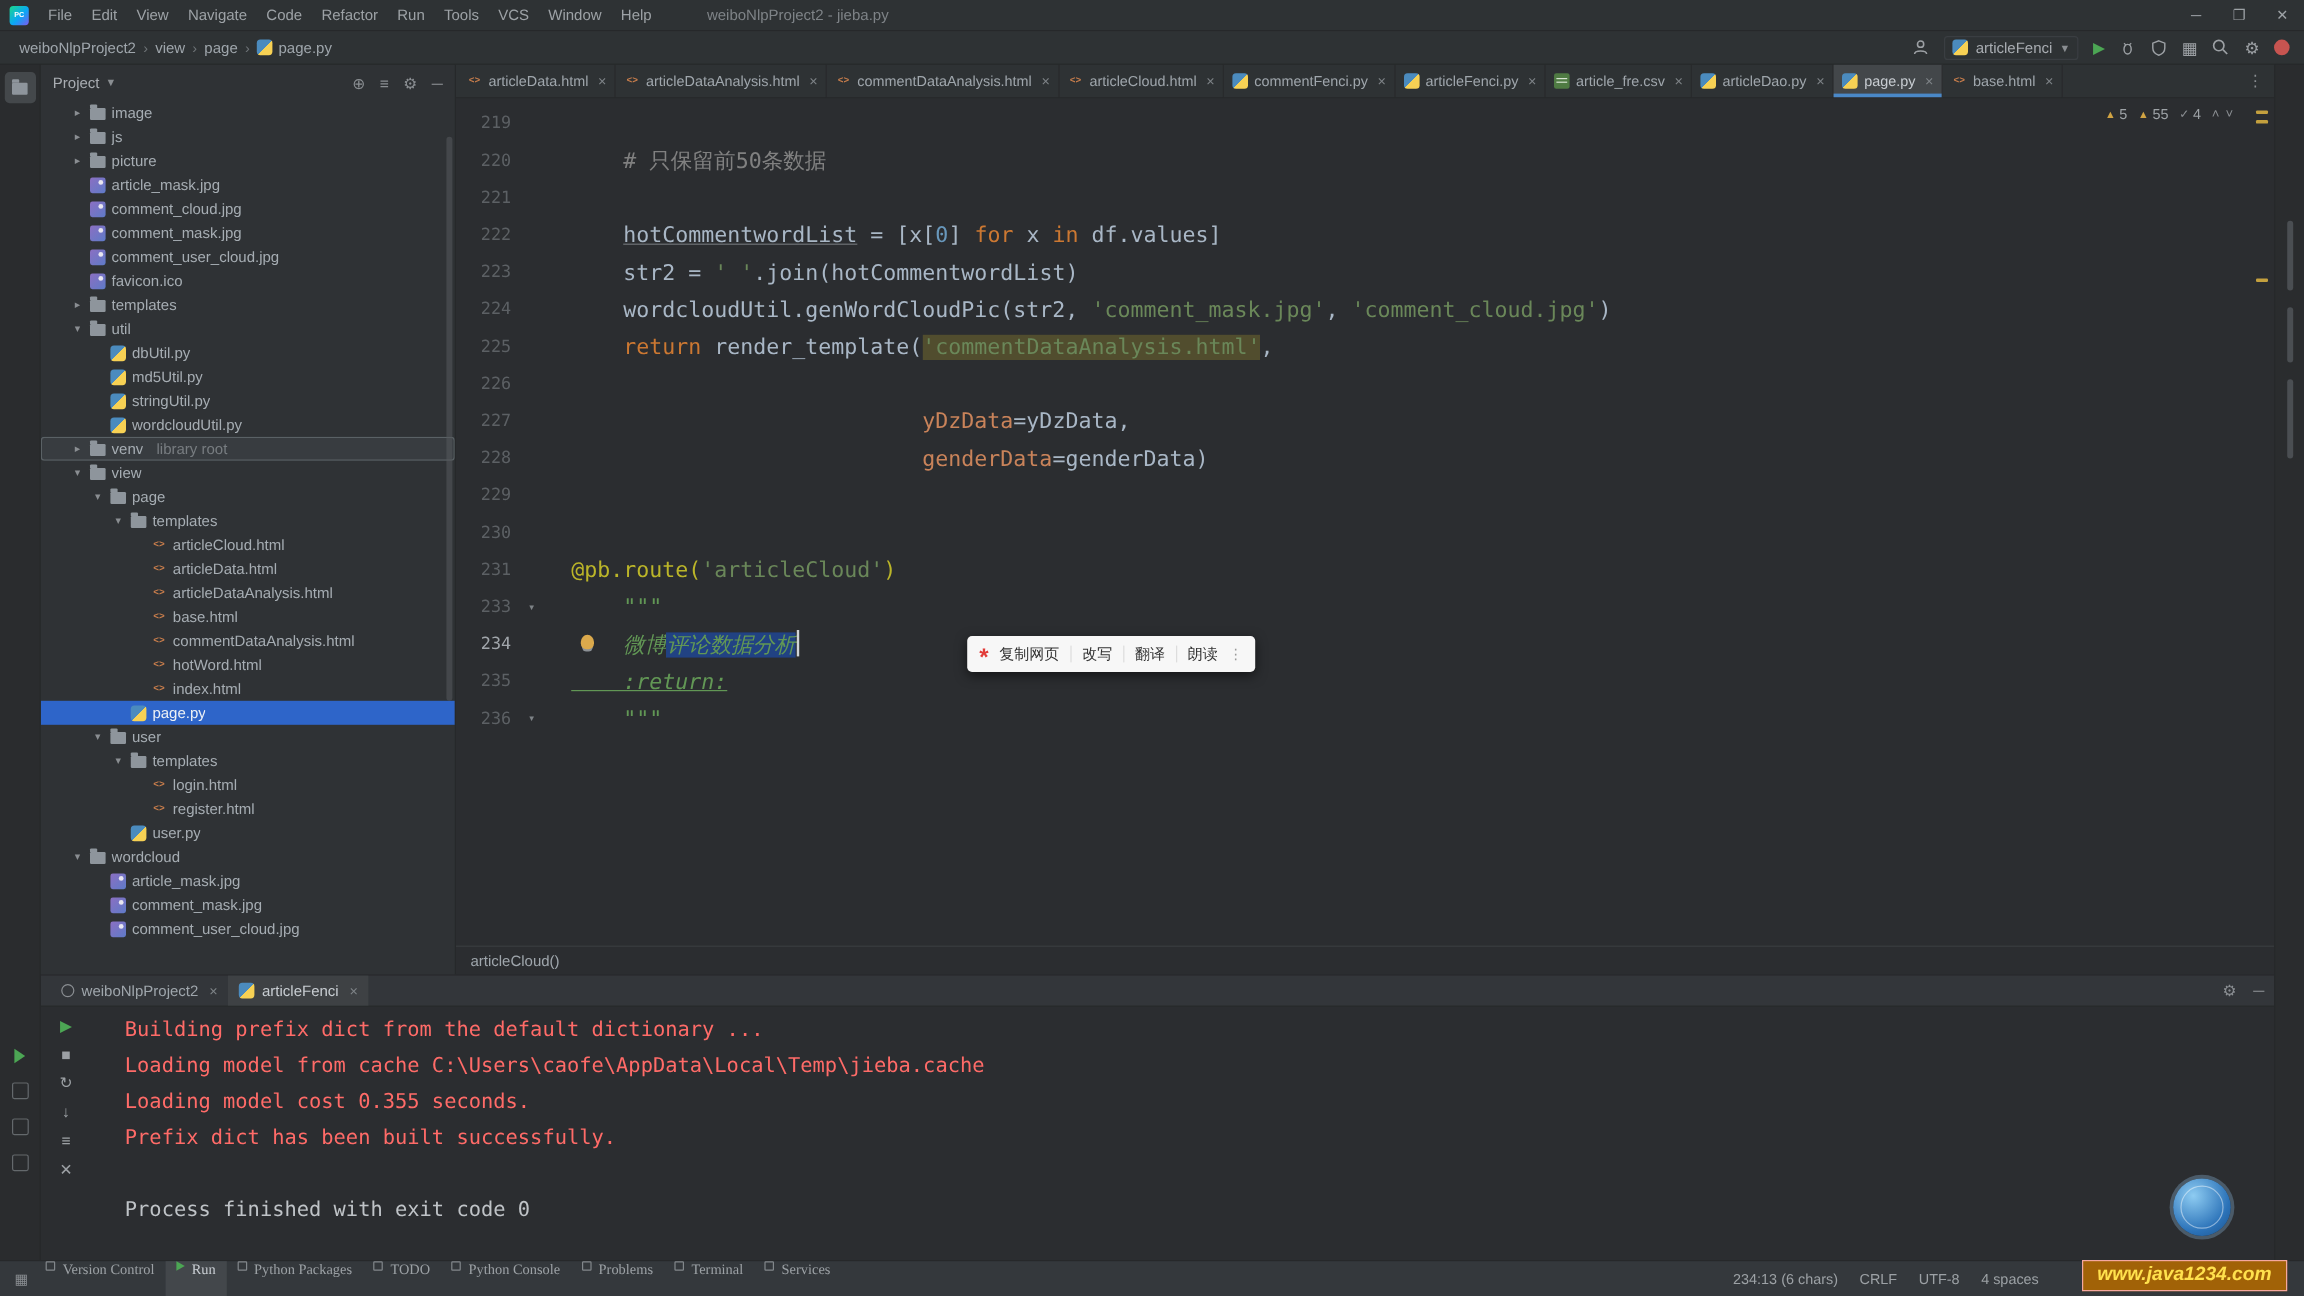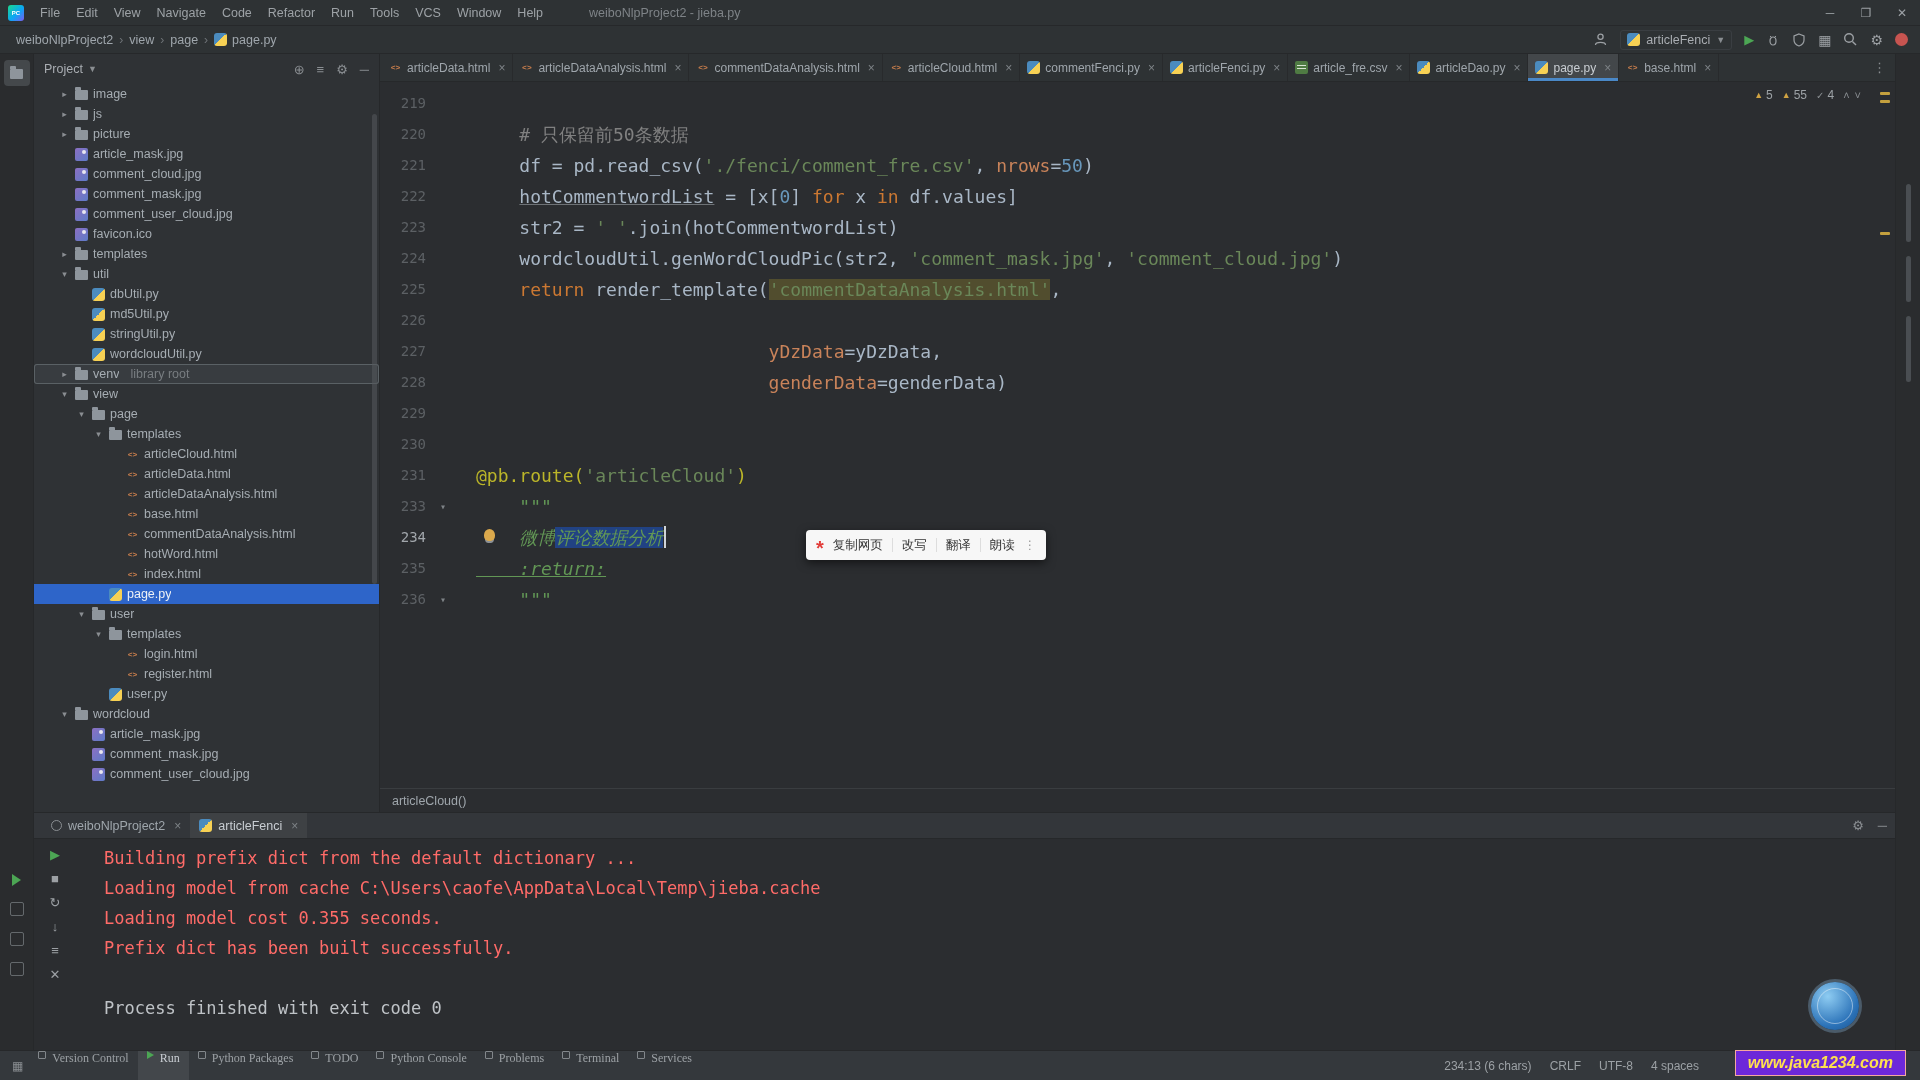--- a/index.html
+++ b/index.html
@@ -476,7 +476,7 @@
             <div class="code-area" id="code-lines">
                 <div class="line"><span class="lnum">219</span><span class="code-text"></span></div>
                 <div class="line"><span class="lnum">220</span><span class="code-text"><span class="t-c">    # 只保留前50条数据</span></span></div>
-                <div class="line"><span class="lnum">221</span><span class="code-text"><span class="t-v">    df = pd.read_csv(</span><span class="t-s">'./fenci/comment_fre.csv'</span><span class="t-v">, </span><span class="t-kw">nrows</span><span class="t-v">=</span><span class="t-n">50</span><span class="t-v">)</span></span></div>
+                <div class="line"><span class="lnum">221</span></div>
                 <div class="line"><span class="lnum">222</span><span class="code-text"><span class="t-v">    </span><span class="t-v t-ul">hotCommentwordList</span><span class="t-v"> = [x[</span><span class="t-n">0</span><span class="t-v">] </span><span class="t-k">for</span><span class="t-v"> x </span><span class="t-k">in</span><span class="t-v"> df.values]</span></span></div>
                 <div class="line"><span class="lnum">223</span><span class="code-text"><span class="t-v">    str2 = </span><span class="t-s">' '</span><span class="t-v">.join(hotCommentwordList)</span></span></div>
                 <div class="line"><span class="lnum">224</span><span class="code-text"><span class="t-v">    wordcloudUtil.genWordCloudPic(str2, </span><span class="t-s">'comment_mask.jpg'</span><span class="t-v">, </span><span class="t-s">'comment_cloud.jpg'</span><span class="t-v">)</span></span></div>

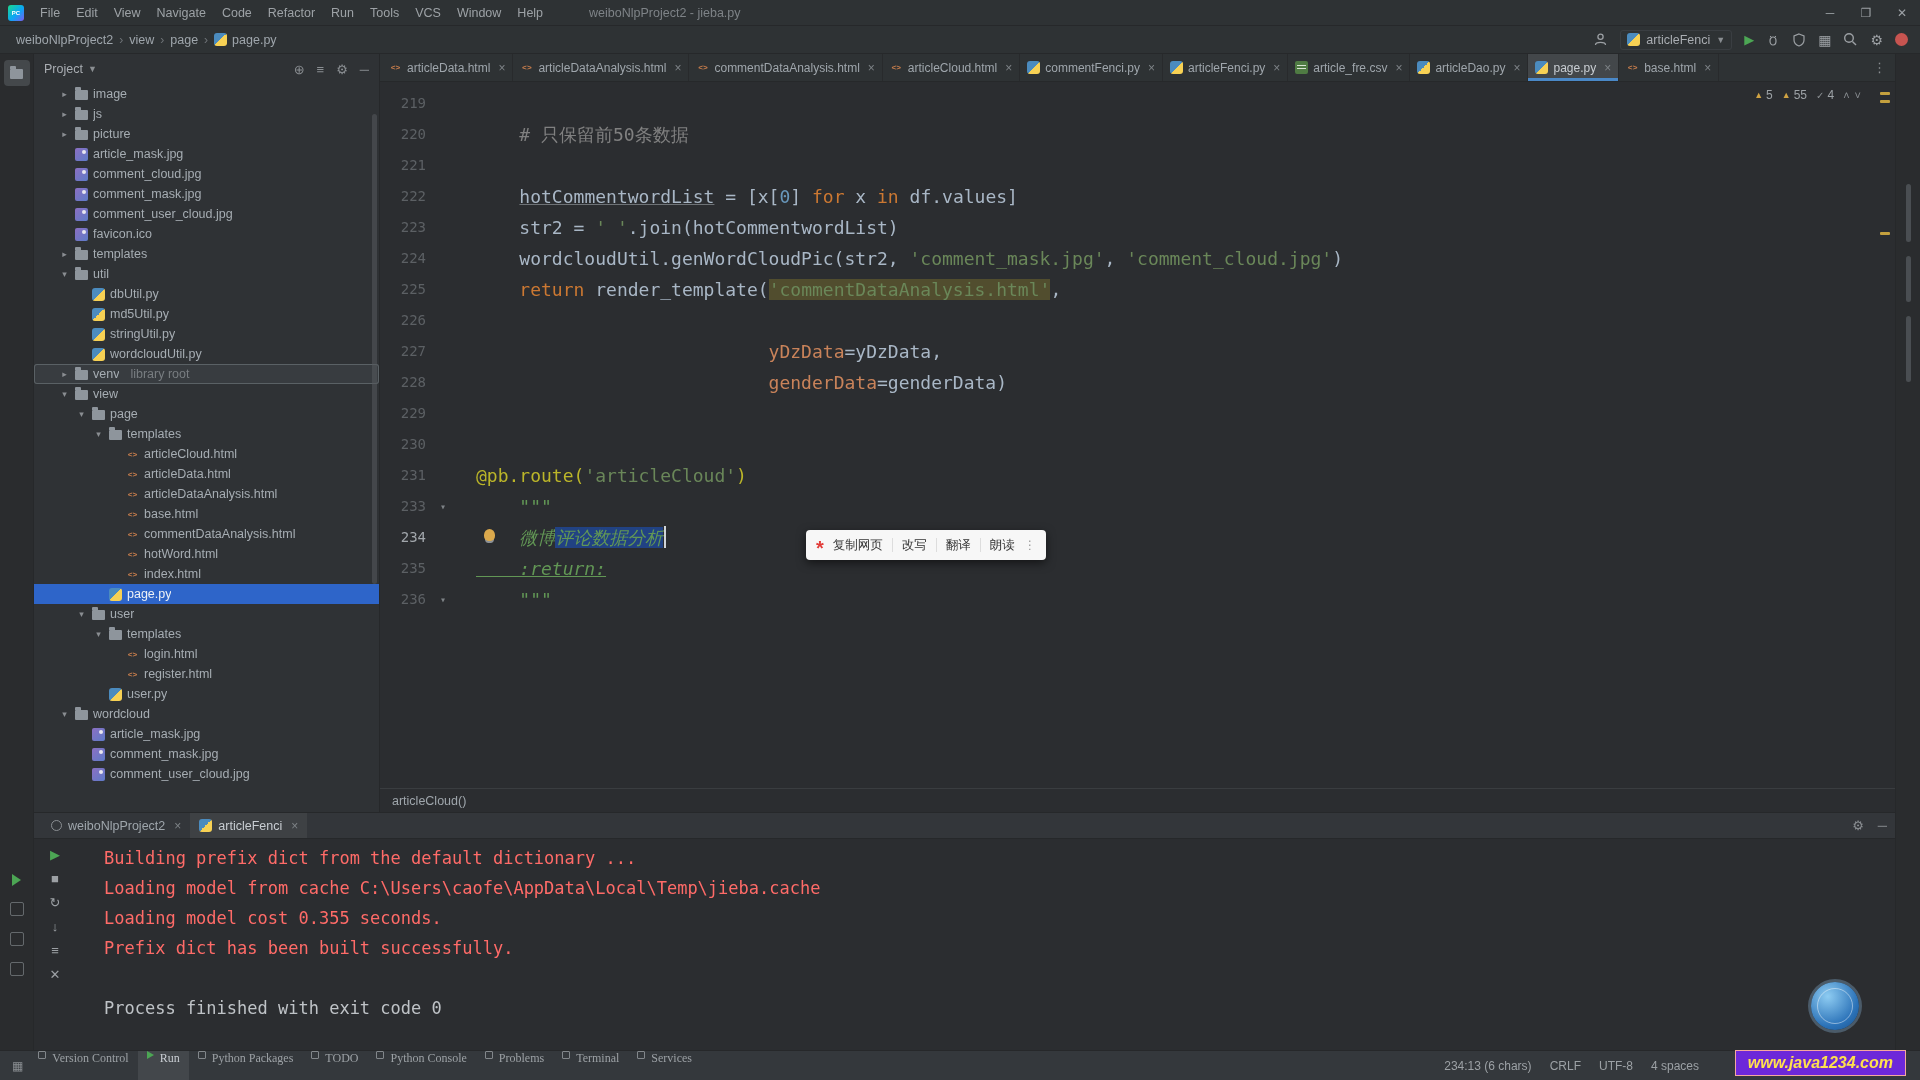--- a/index.html
+++ b/index.html
@@ -141,7 +141,7 @@
   .st-run{width:0;height:0;border-left:7px solid #4CA654;border-top:4.5px solid transparent;border-bottom:4.5px solid transparent;flex:0 0 auto;}
   .st-grid{align-self:center;color:#8A8E92;font-size:12px;padding:0 6px;}
   .st-right{margin-left:auto;display:flex;gap:18px;align-items:center;padding-right:215px;}
-  .watermark{position:absolute;right:14px;bottom:4px;background:#6d28d9;border:1px solid #F5A79F;color:#FFE14D;font-weight:bold;font-style:italic;font-size:16px;padding:3px 12px;z-index:20;white-space:nowrap;}
+  .watermark{position:absolute;right:14px;bottom:4px;background:#a16207;border:1px solid #F5A79F;color:#FFE14D;font-weight:bold;font-style:italic;font-size:16px;padding:3px 12px;z-index:20;white-space:nowrap;}
 </style>
 </head>
 <body>

